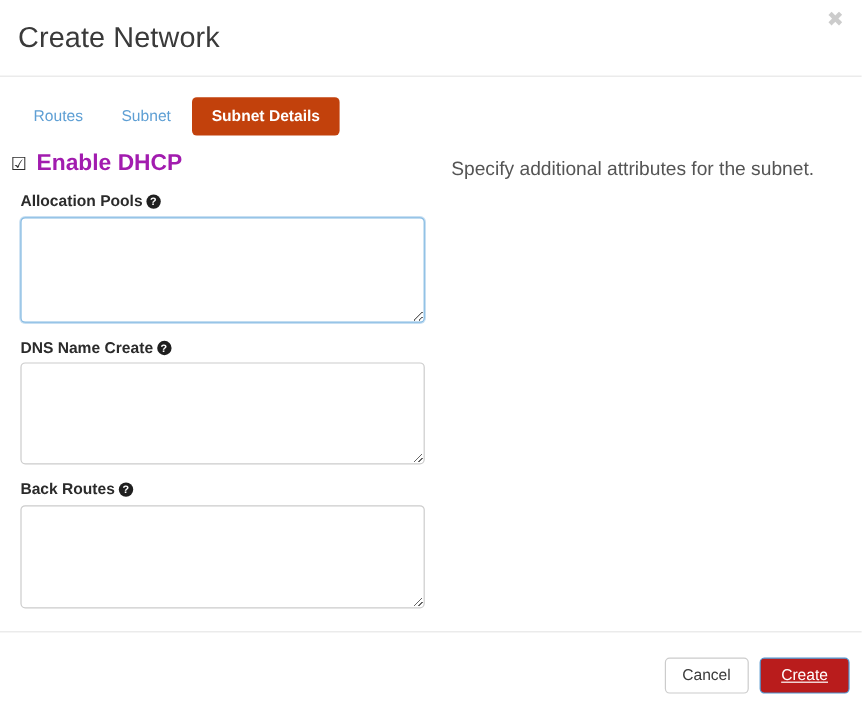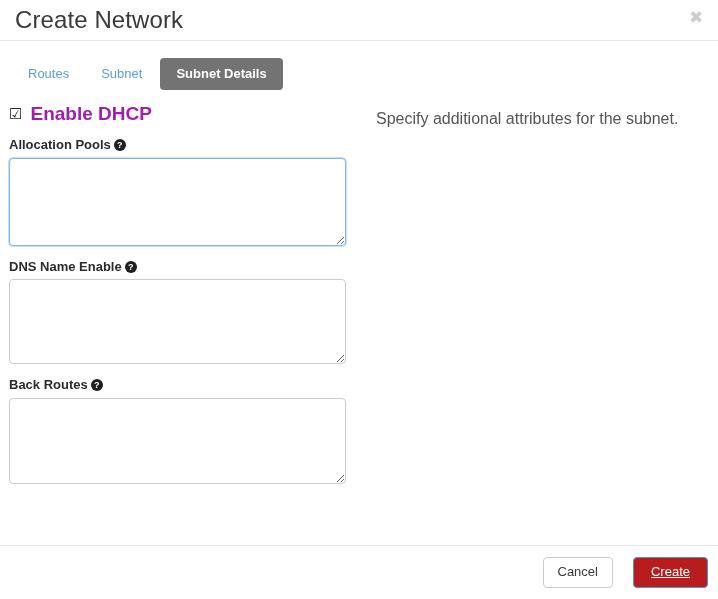--- a/index.html
+++ b/index.html
@@ -29,7 +29,7 @@
   
   .modal-header {
     position: relative;
-    height: 41px;
+    height: 64px;
     box-sizing: border-box;
     border-bottom: 1px solid #e7e7e7;
     padding: 8px 15px;

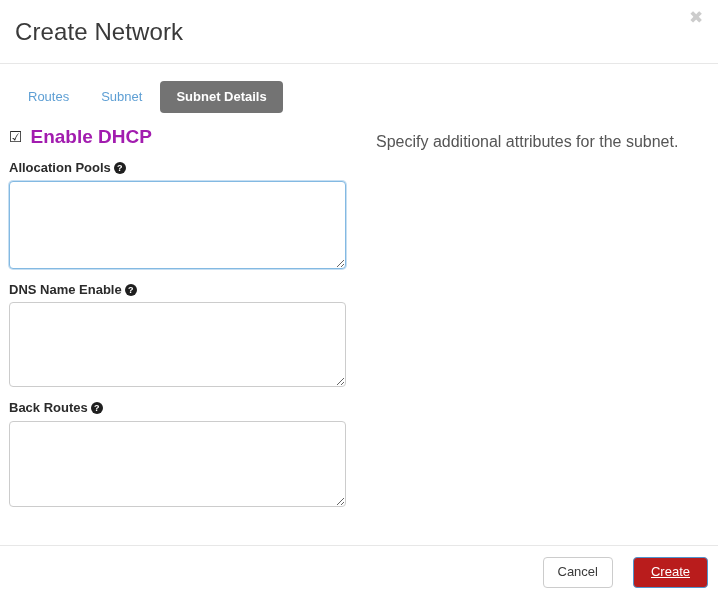--- a/index.html
+++ b/index.html
@@ -90,7 +90,7 @@
     white-space: nowrap;
   }
   .tab.active {
-    background: #737373;
+    background: #c2410c;
     color: #ffffff;
     font-weight: bold;
     padding: 9px 16px;

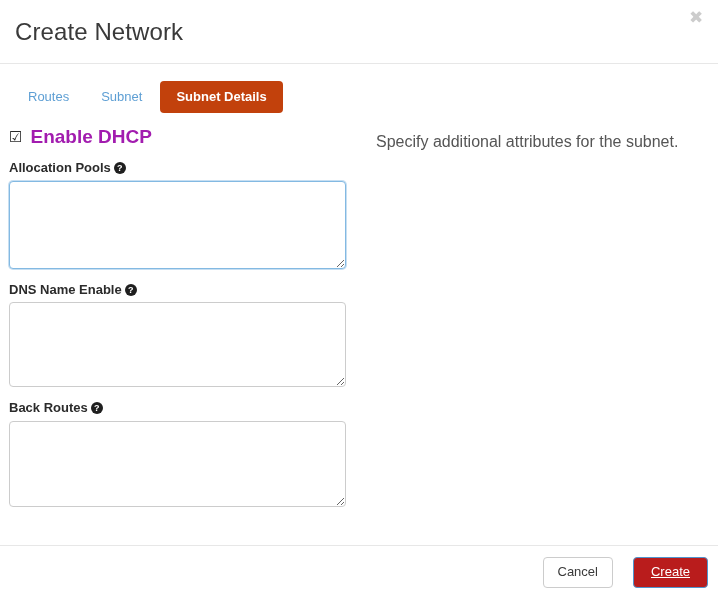--- a/index.html
+++ b/index.html
@@ -141,7 +141,7 @@
   }
 
   .form-group {
-    margin: 0 0 13px 0;
+    margin: 0 0 13px 8px;
   }
   .field-label {
     display: block;

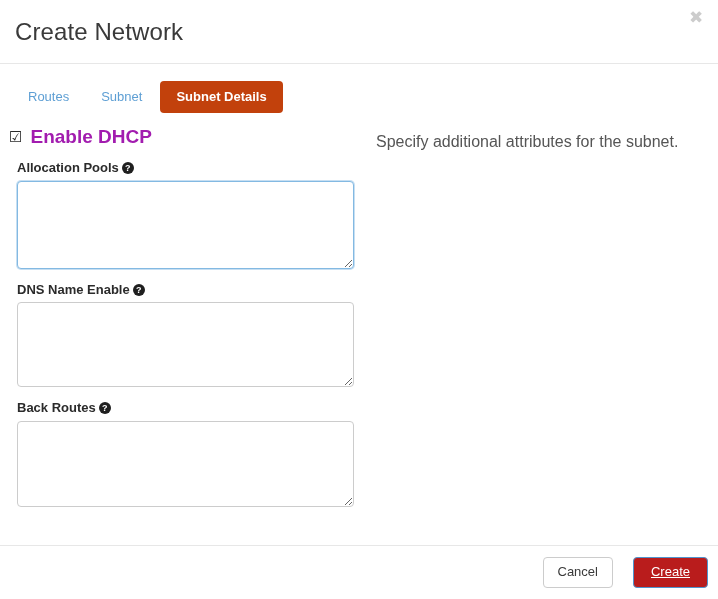--- a/index.html
+++ b/index.html
@@ -264,7 +264,7 @@
 
         <div class="form-group">
           <label class="field-label">
-            <span>DNS Name Enable</span><span class="help-icon">?</span>
+            <span>DNS Name Create</span><span class="help-icon">?</span>
           </label>
           <textarea class="field h-dns" placeholder="" style=""></textarea>
         </div>

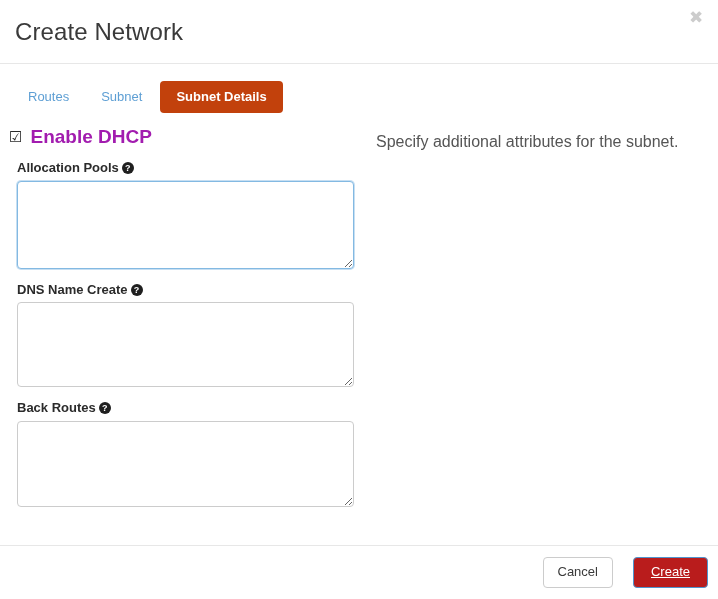--- a/index.html
+++ b/index.html
@@ -196,12 +196,12 @@
   .modal-footer {
     flex: 0 0 auto;
     border-top: 1px solid #e7e7e7;
-    height: 54px;
+    height: 73px;
     box-sizing: border-box;
     display: flex;
     align-items: center;
     justify-content: flex-end;
-    gap: 20px;
+    gap: 9px;
     padding: 0 10px 0 0;
   }
   .btn {

